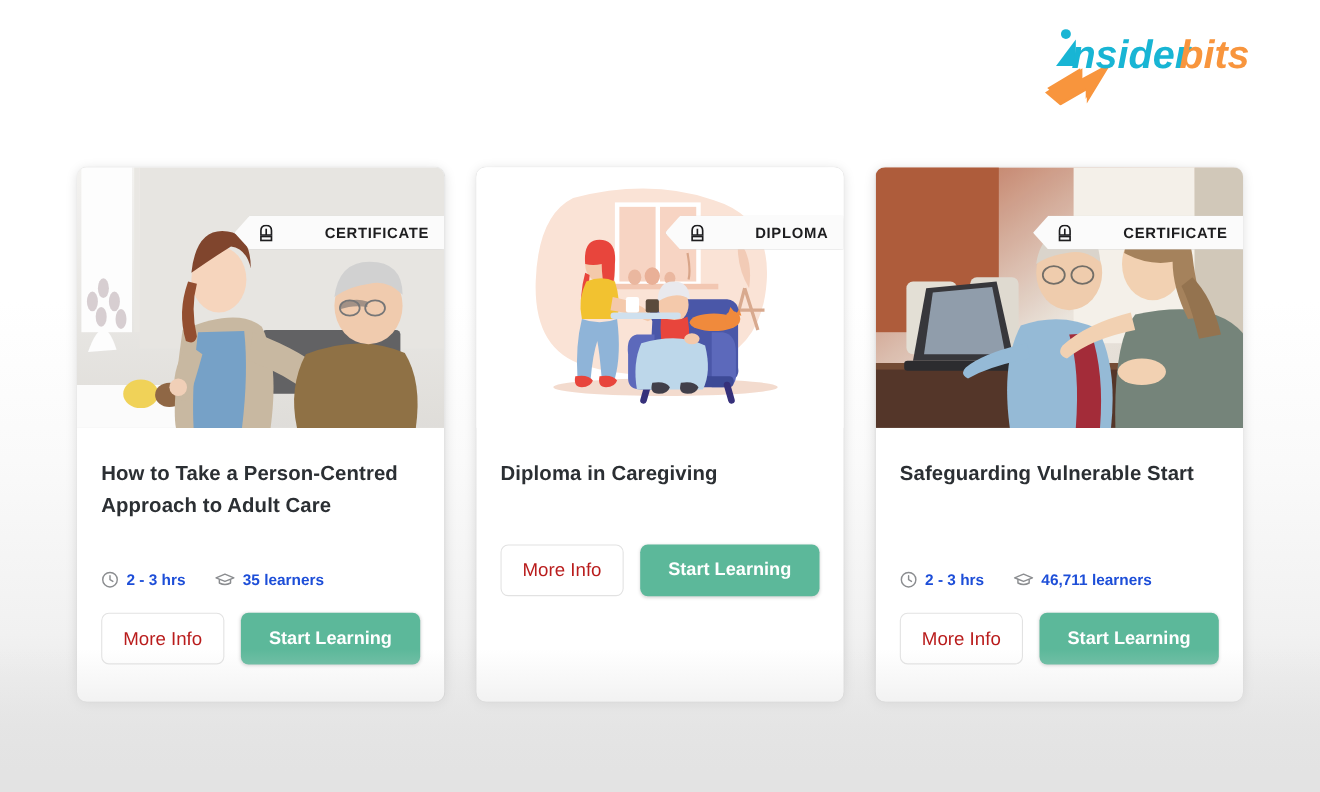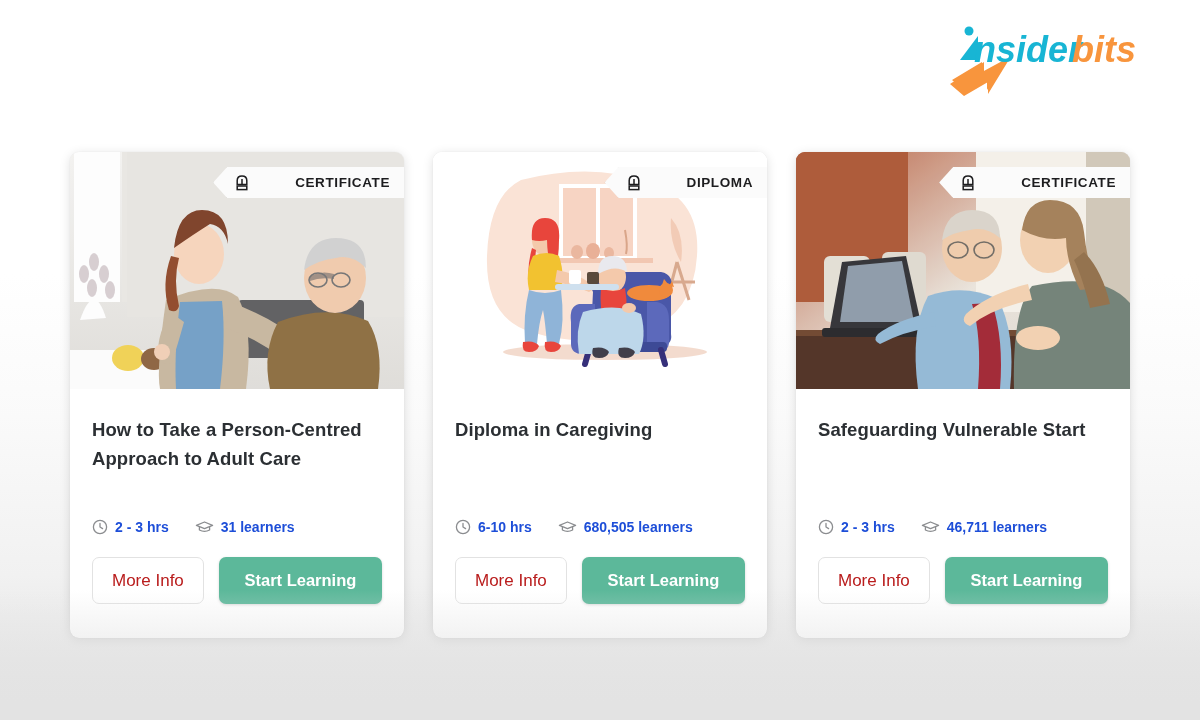--- a/index.html
+++ b/index.html
@@ -53,7 +53,7 @@
   
   .badge{
     position:absolute;
-    top:15px; right:0;
+    top:44px; right:0;
     height:31px;
     display:flex; align-items:center;
     padding:0 14px 0 10px;

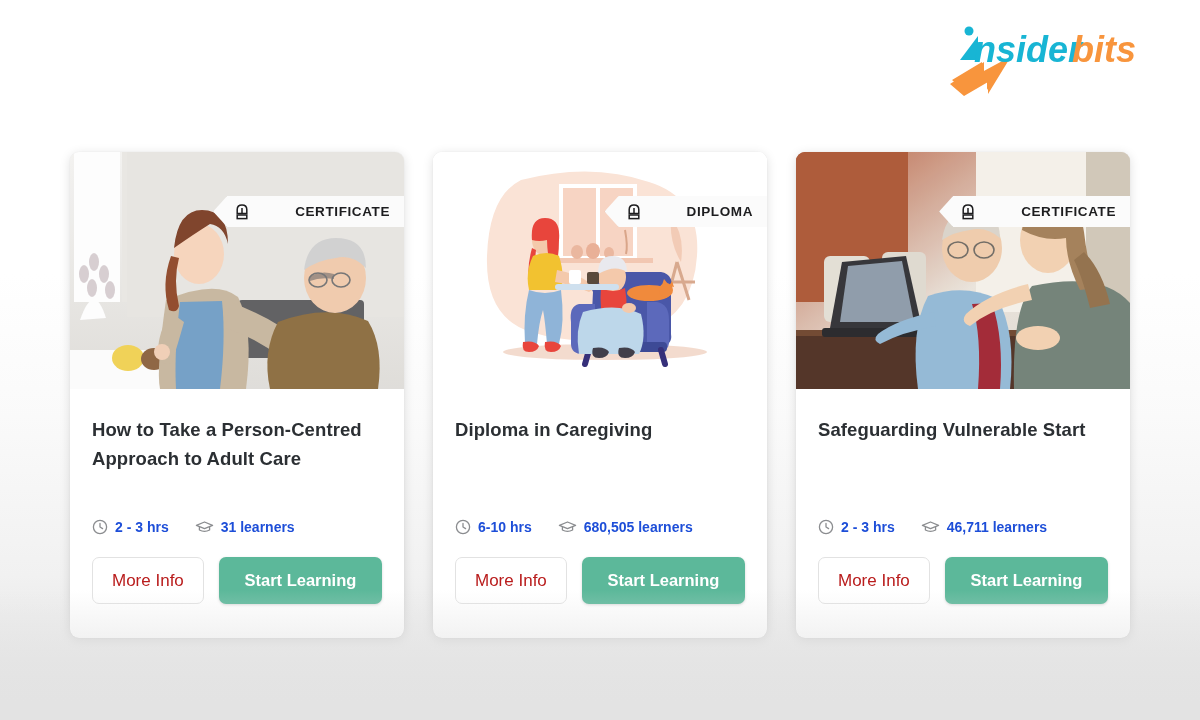--- a/index.html
+++ b/index.html
@@ -226,7 +226,7 @@
             <path d="M9.5 3 L17.6 6.3 L9.5 9.6 L1.4 6.3 Z" fill="none" stroke="#8b8d90" stroke-width="1.3" stroke-linejoin="round"></path>
             <path d="M4.4 7.6 L4.4 11 Q9.5 13.8 14.6 11 L14.6 7.6" fill="none" stroke="#8b8d90" stroke-width="1.3" stroke-linejoin="round"></path>
           </svg>
-          <span class="m-txt">31 learners</span>
+          <span class="m-txt">35 learners</span>
         </span>
       </div>
     </div>

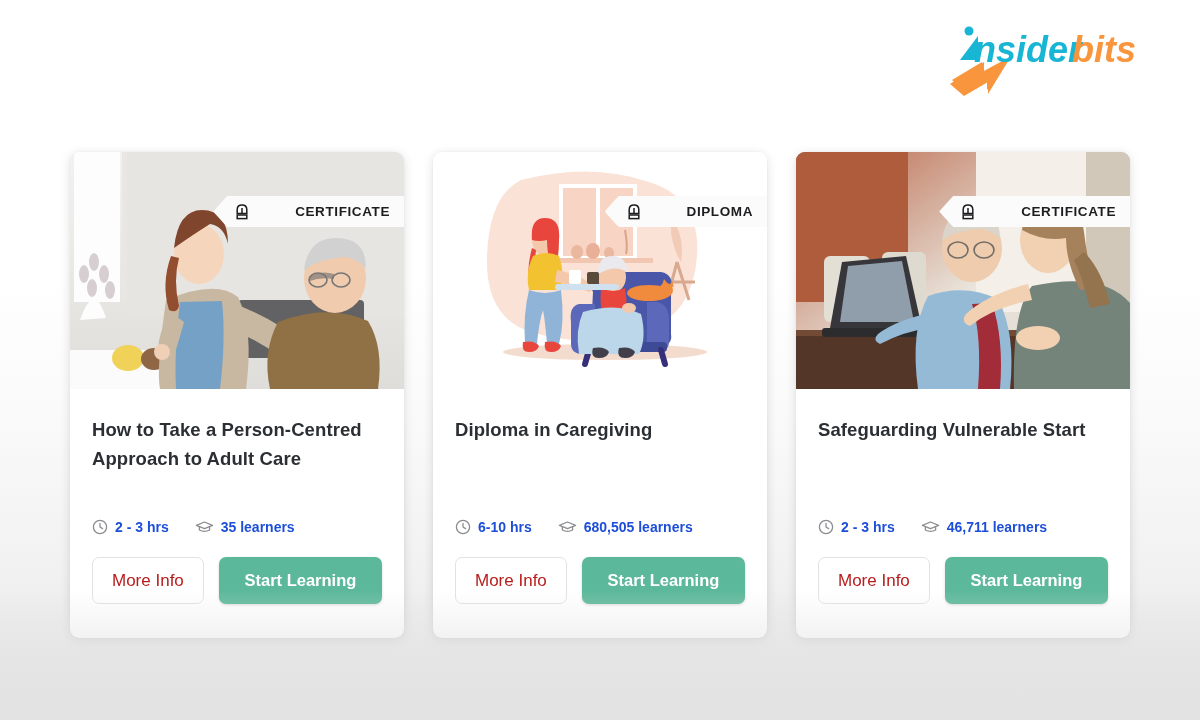--- a/index.html
+++ b/index.html
@@ -314,22 +314,6 @@
 
     <div class="c-body">
       <div class="c-title">Diploma in Caregiving</div>
-      <div class="c-meta">
-        <span class="meta-item">
-          <svg width="16" height="16" viewBox="0 0 16 16">
-            <circle cx="8" cy="8" r="6.6" fill="none" stroke="#8b8d90" stroke-width="1.3"></circle>
-            <path d="M8 4.4 L8 8 L10.6 9.6" fill="none" stroke="#8b8d90" stroke-width="1.3" stroke-linecap="round"></path>
-          </svg>
-          <span class="m-txt">6-10 hrs</span>
-        </span>
-        <span class="meta-item">
-          <svg width="19" height="16" viewBox="0 0 19 16">
-            <path d="M9.5 3 L17.6 6.3 L9.5 9.6 L1.4 6.3 Z" fill="none" stroke="#8b8d90" stroke-width="1.3" stroke-linejoin="round"></path>
-            <path d="M4.4 7.6 L4.4 11 Q9.5 13.8 14.6 11 L14.6 7.6" fill="none" stroke="#8b8d90" stroke-width="1.3" stroke-linejoin="round"></path>
-          </svg>
-          <span class="m-txt">680,505 learners</span>
-        </span>
-      </div>
     </div>
 
     <div class="c-actions">

